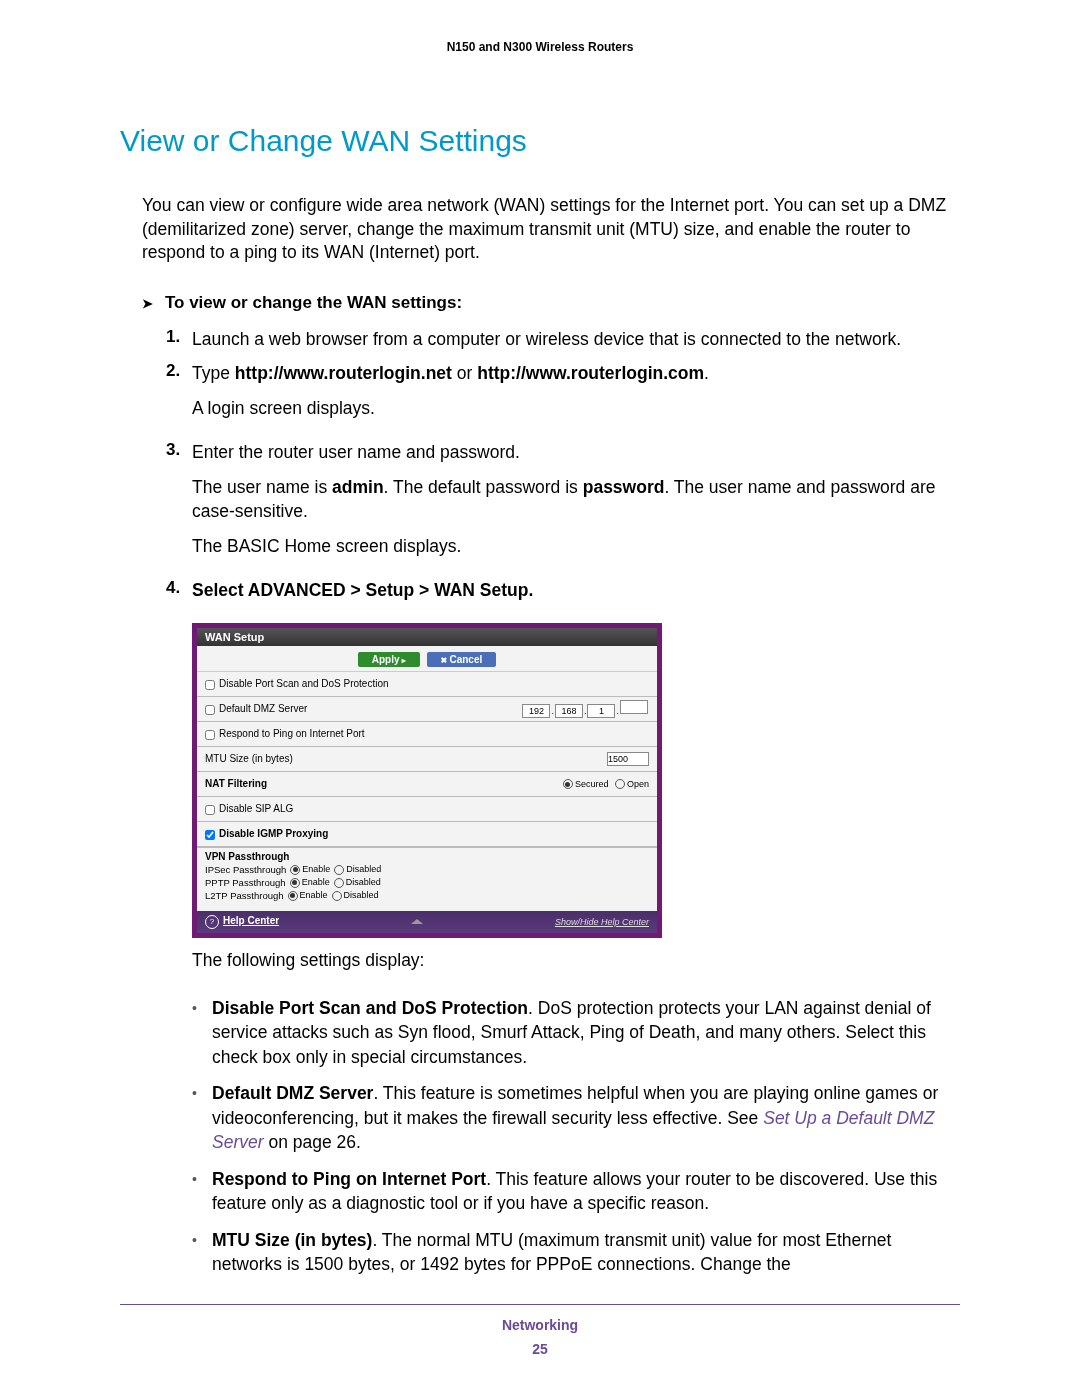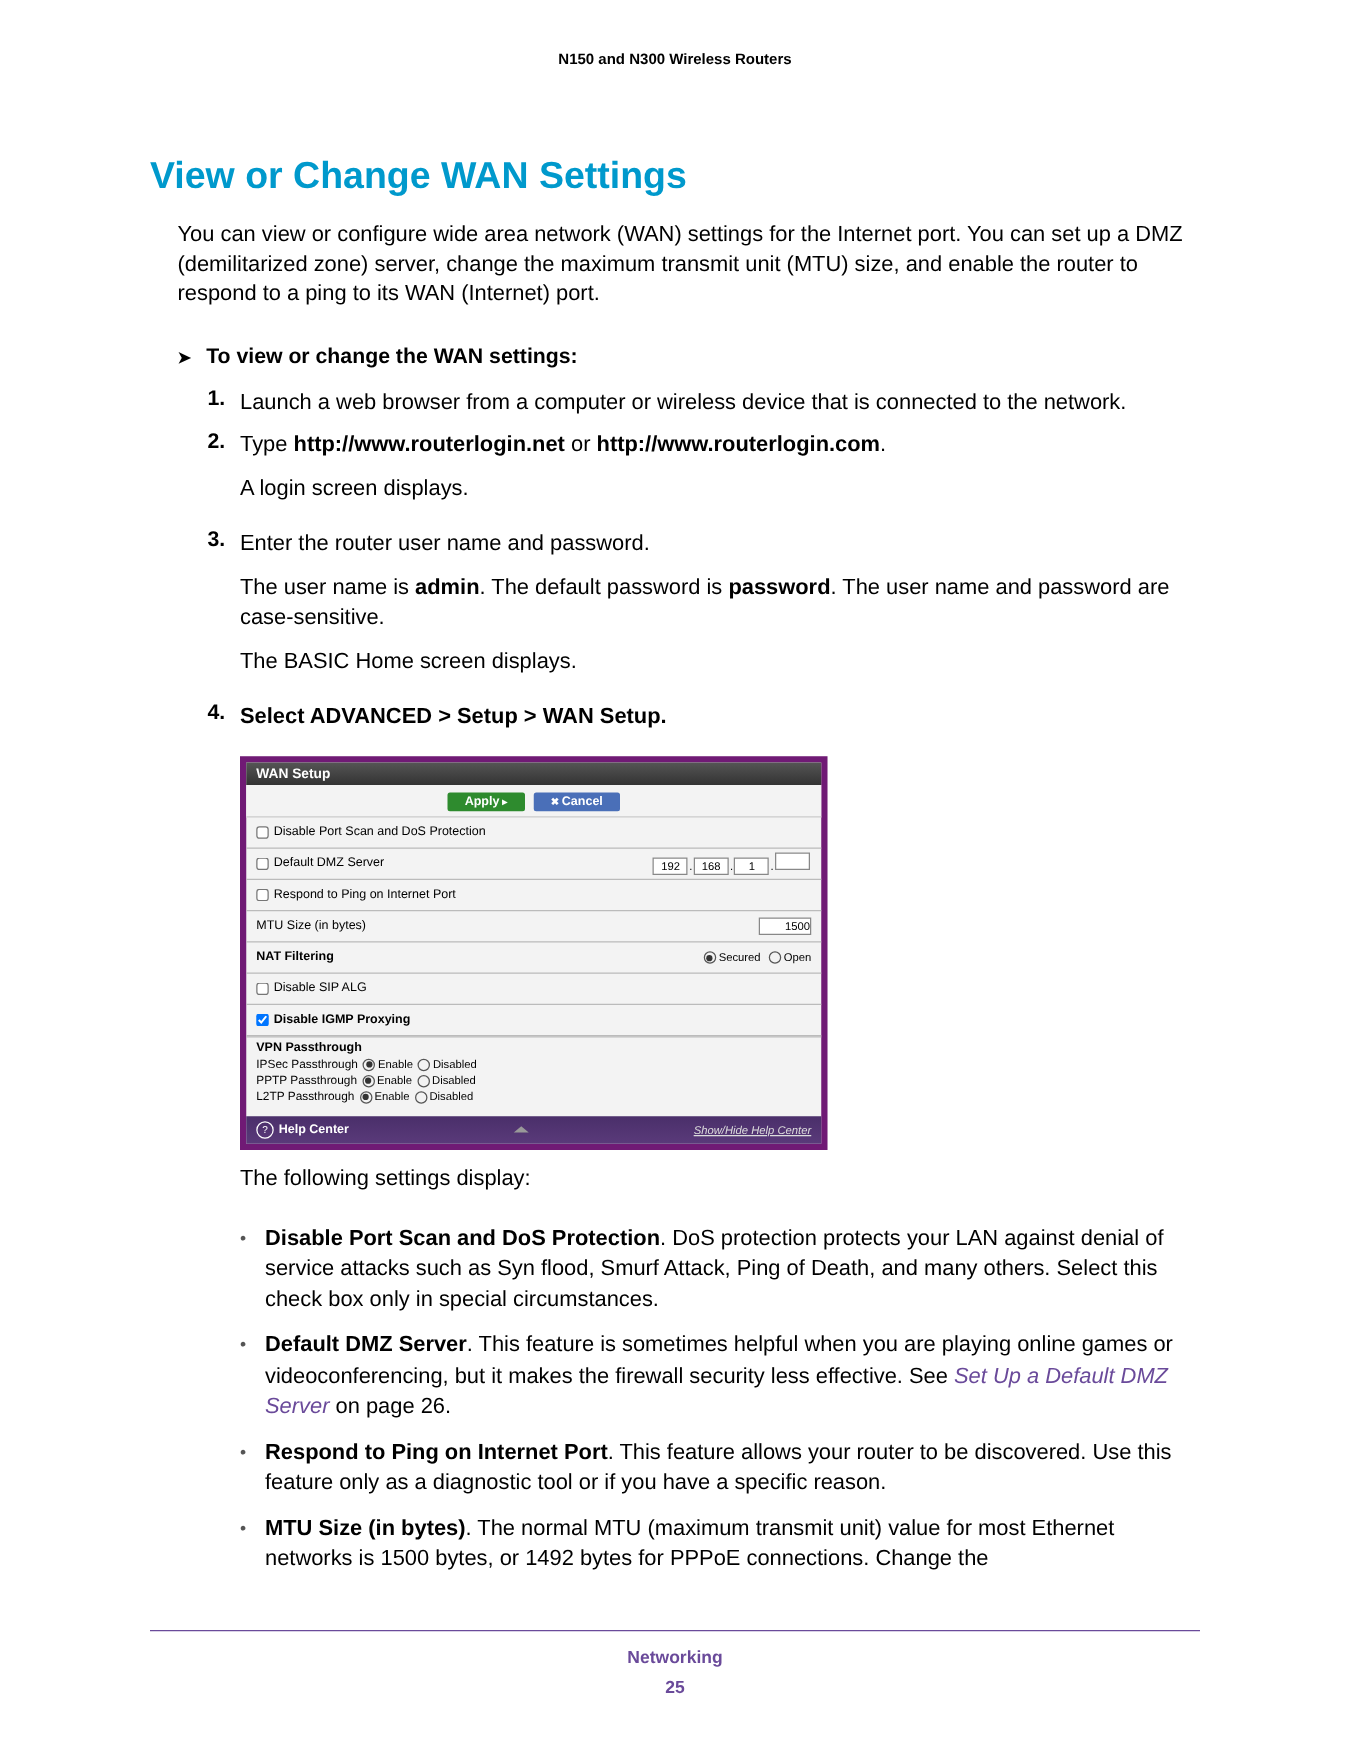--- a/index.html
+++ b/index.html
@@ -25,8 +25,8 @@
   .main-heading {
     color: #0099cc;
     font-size: 30px;
-    font-weight: bold;
-    margin-bottom: 18px;
+    font-weight: normal;
+    margin-bottom: 36px;
   }
   .intro {
     font-size: 17.5px;

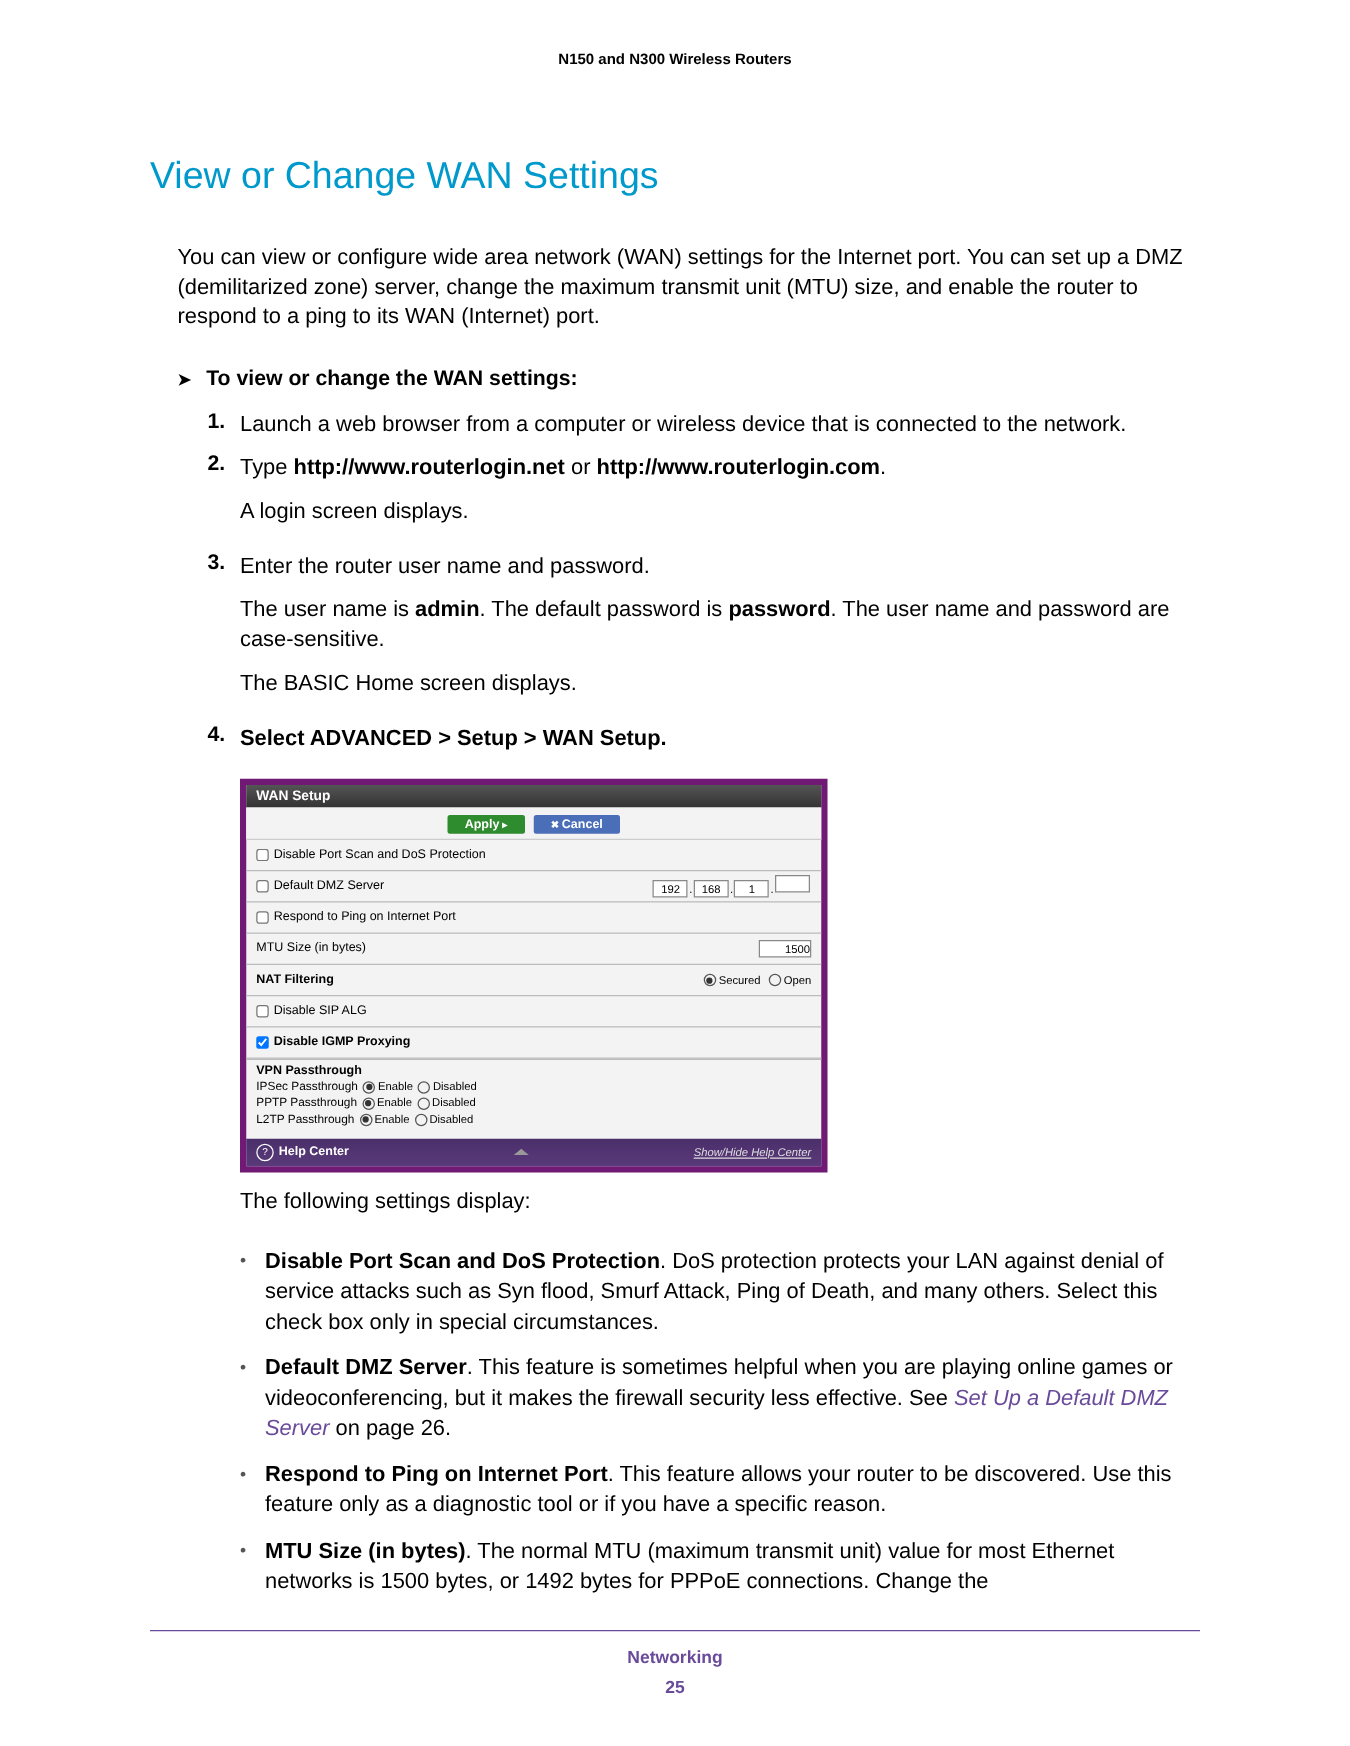--- a/index.html
+++ b/index.html
@@ -138,7 +138,7 @@
     background: #fff;
     width: 40px;
     height: 12px;
-    text-align: right;
+    text-align: left;
     line-height: 12px;
     font-size: 9px;
   }

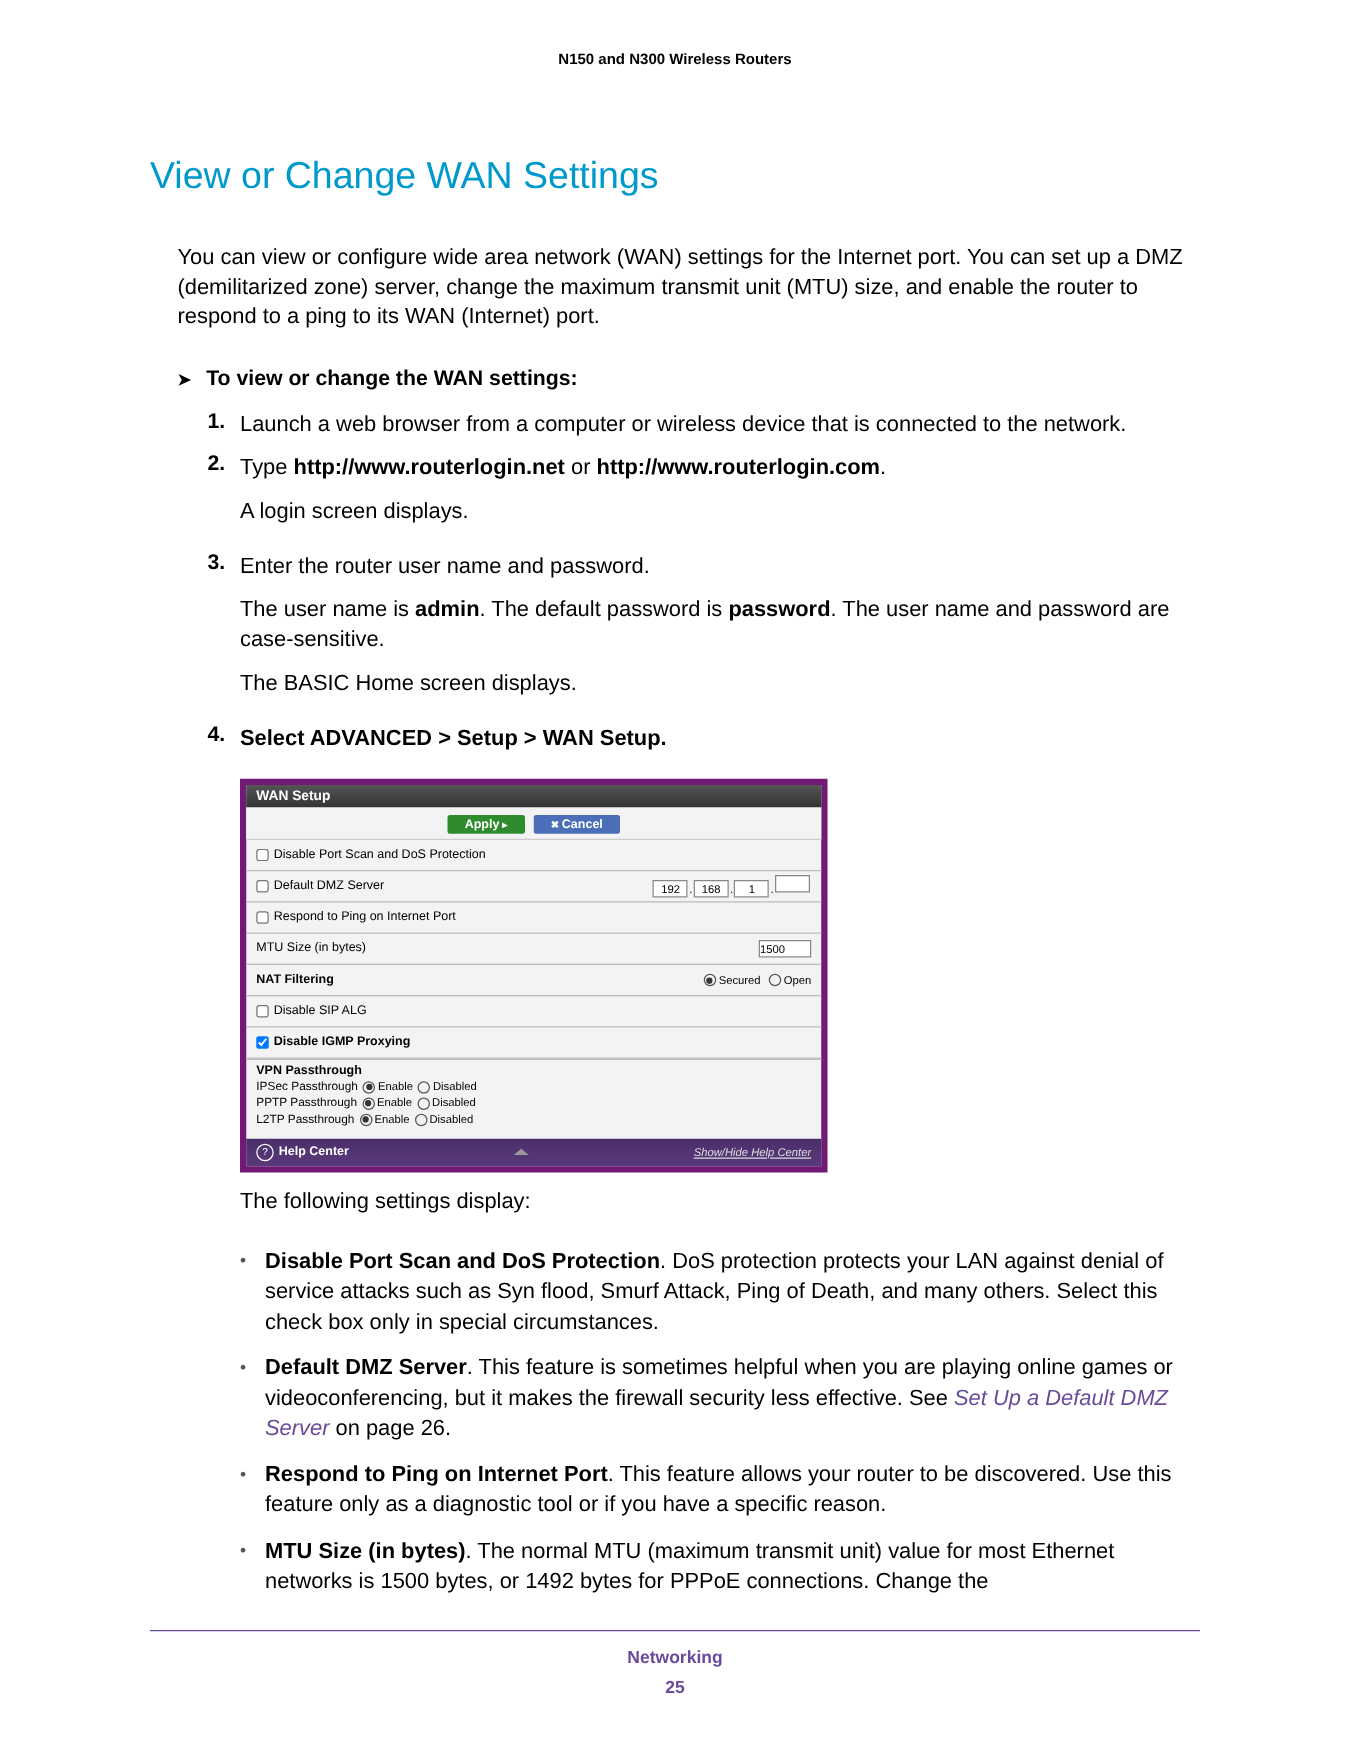--- a/index.html
+++ b/index.html
@@ -181,6 +181,7 @@
     justify-content: flex-start;
     align-items: center;
     margin-top: 6px;
+    text-decoration: underline;
   }
   .help-bar .q {
     display: inline-block;

